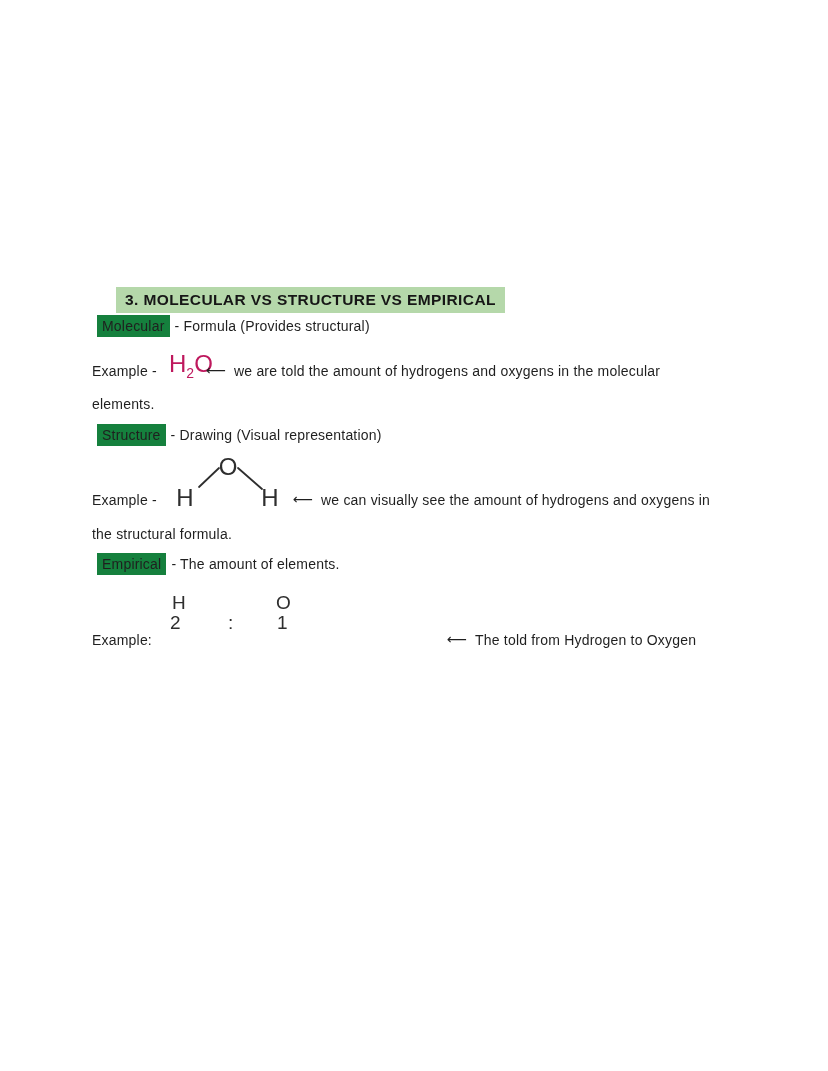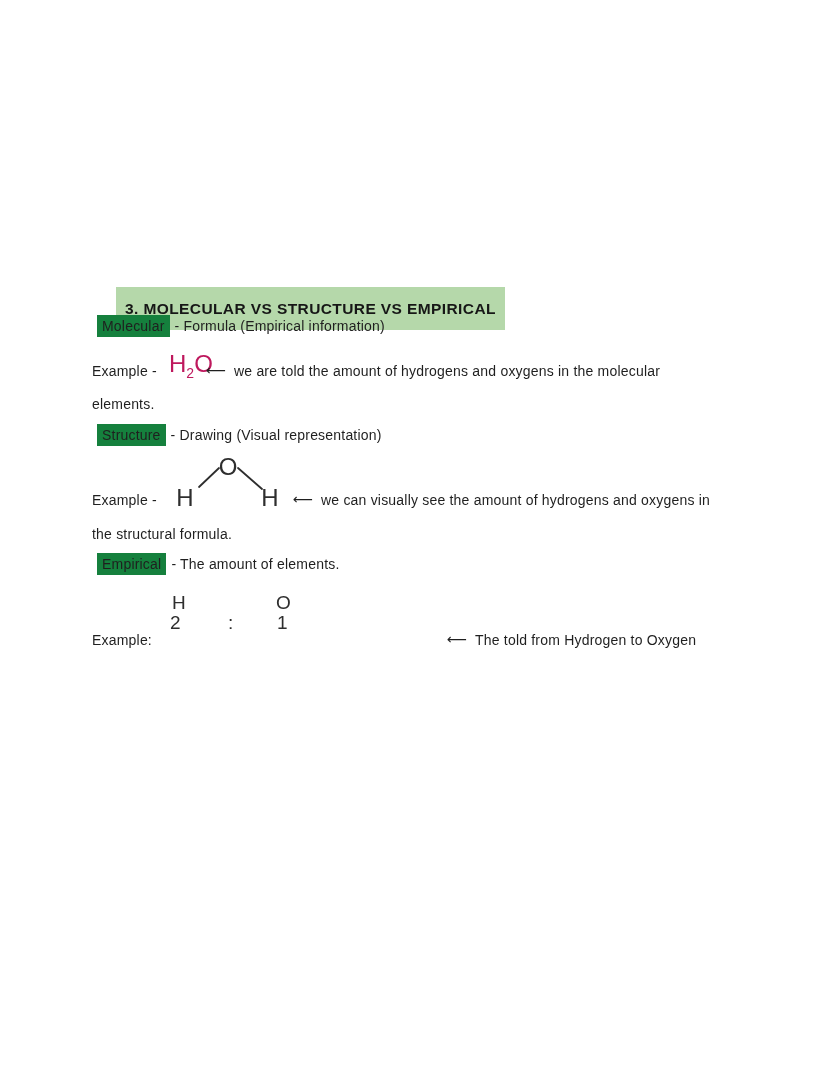--- a/index.html
+++ b/index.html
@@ -28,7 +28,7 @@
   .title-hl {
     position: absolute;
     left: 116px; top: 287px;
-    height: 43px;
+    height: 26px;
     display: flex; align-items: center;
     background: #b5d8aa;
     padding: 0 9px;

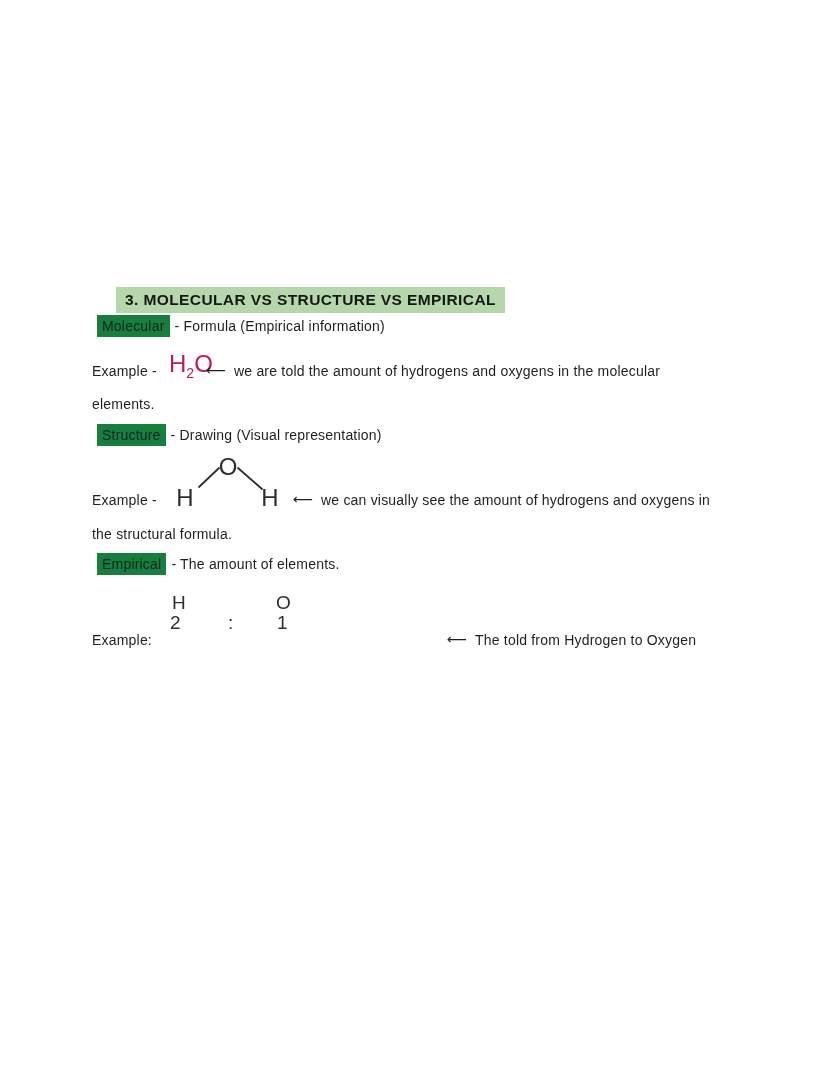--- a/index.html
+++ b/index.html
@@ -76,7 +76,7 @@
   </div>
 
   <div class="abs hand" style="left:89px; top:318px;">
-    <span class="term-hl">Molecular</span><span class="def-text">- Formula (Empirical information)</span>
+    <span class="term-hl">Molecular</span><span class="def-text">- Formula (Provides structural)</span>
   </div>
 
   <span class="abs hand" style="left:92px; top:363px;">Example -</span>

